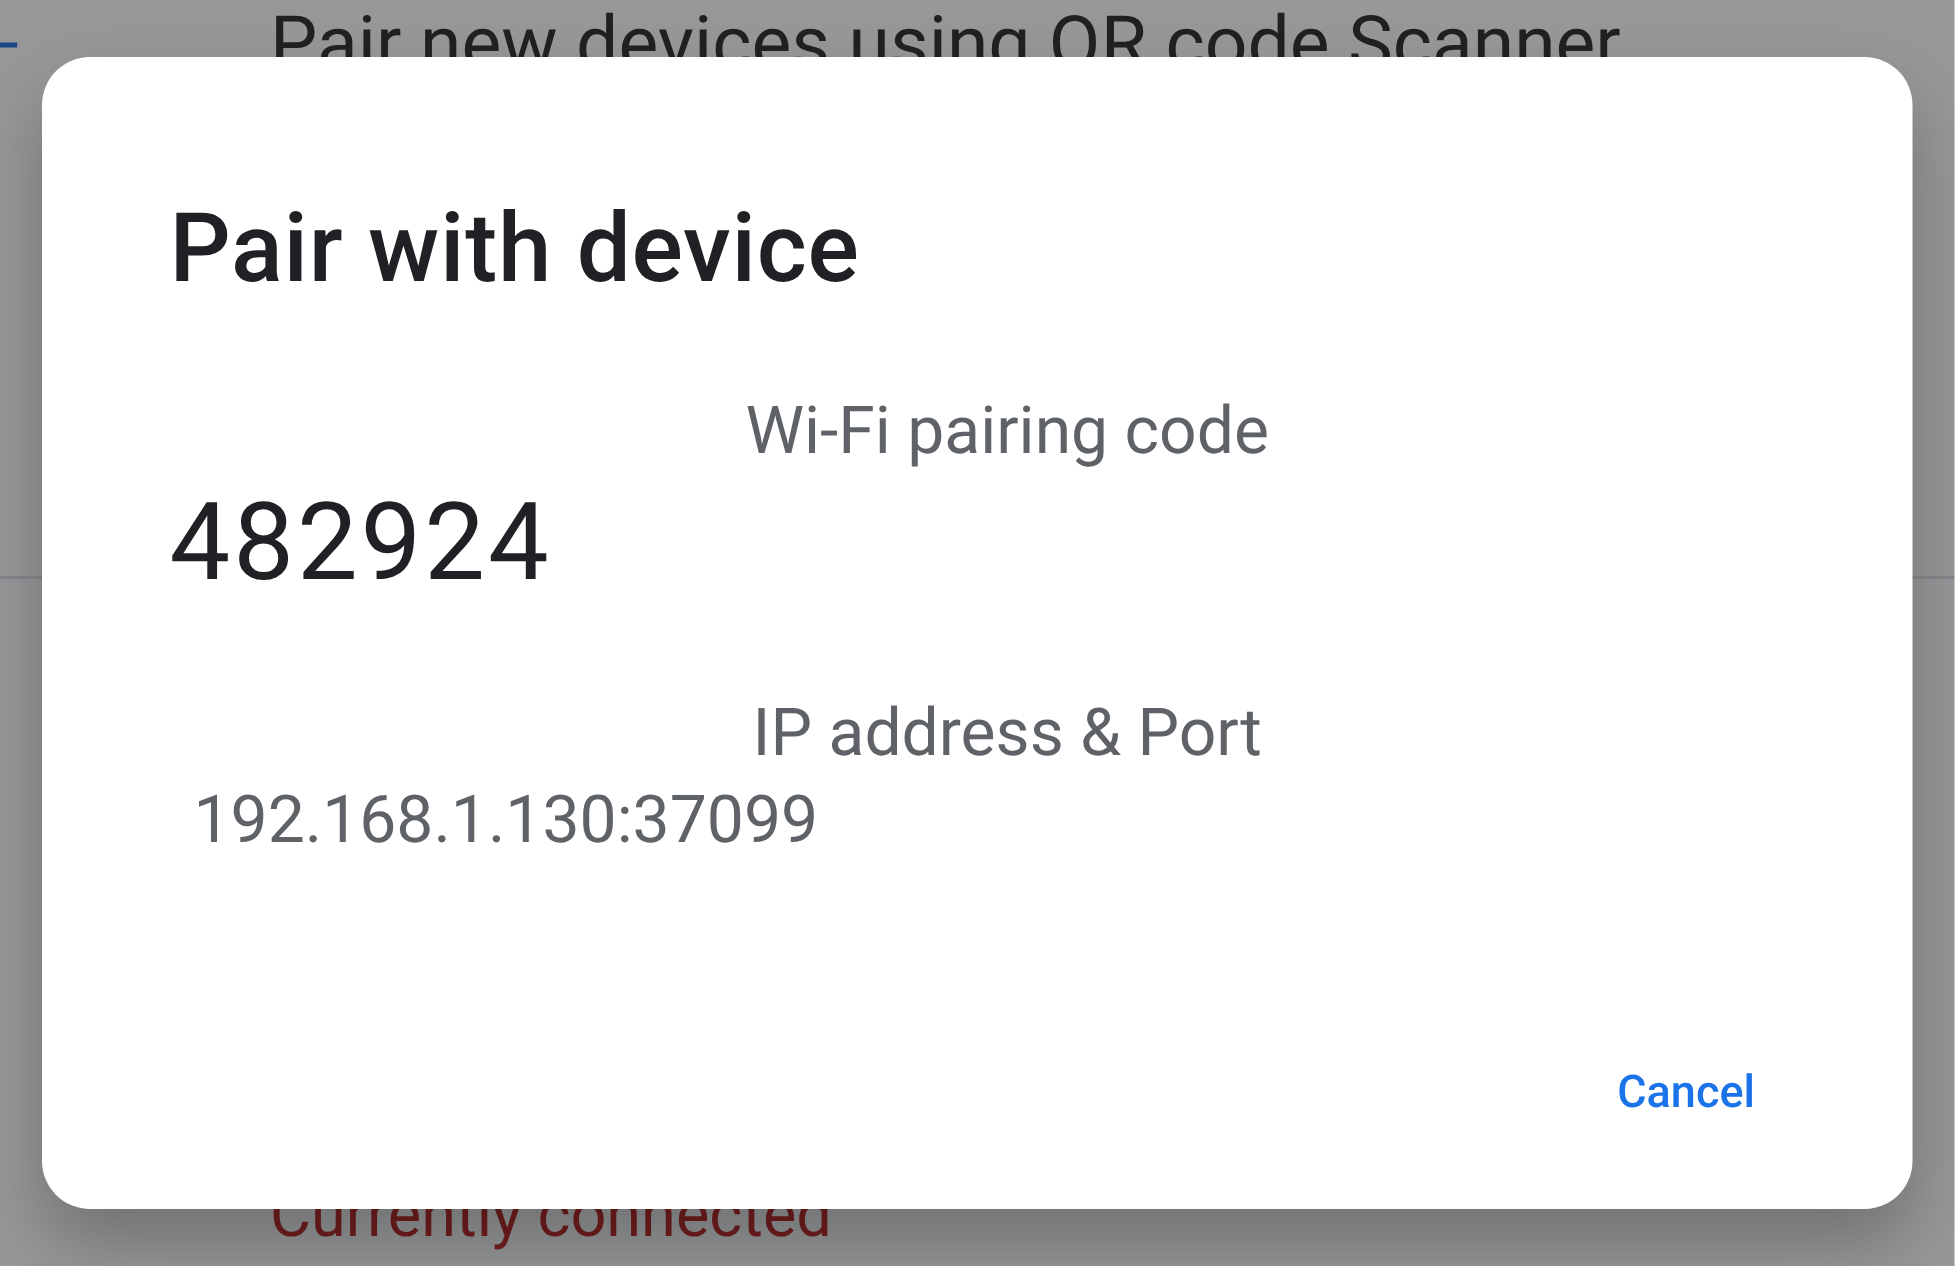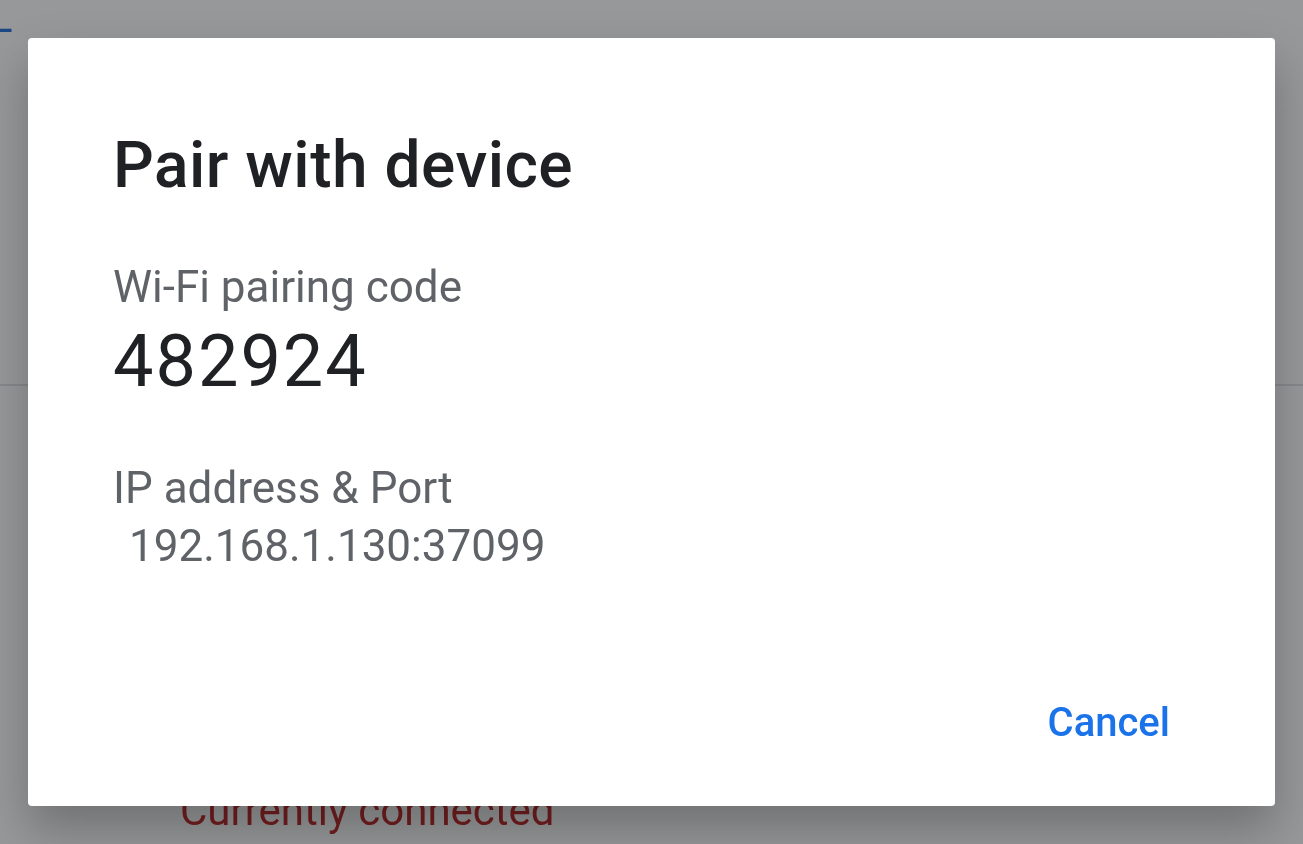--- a/index.html
+++ b/index.html
@@ -121,6 +121,7 @@
 <div class="bg">
   <div class="bg-row top">
     <div class="bg-icon">+</div>
+    <div class="bg-title">Pair new devices using QR code Scanner</div>
   </div>
   <div class="bg-divider"></div>
   <div class="bg-row bottom">

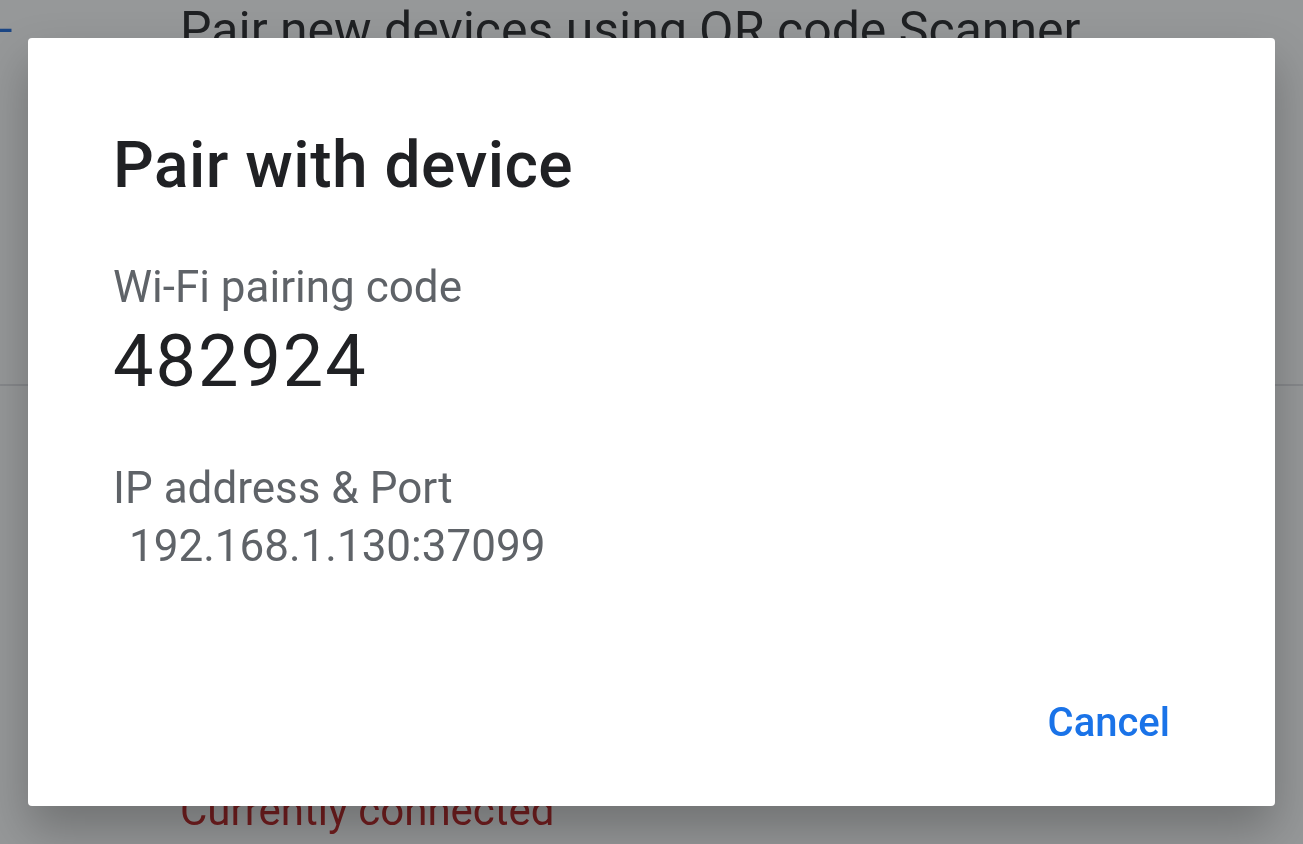--- a/index.html
+++ b/index.html
@@ -67,7 +67,7 @@
     top: 38px;
     bottom: 38px;
     background: #fff;
-    border-radius: 4px;
+    border-radius: 32px;
     box-shadow: 0 24px 48px rgba(0,0,0,0.25);
     padding: 90px 45px 40px 85px;
     box-sizing: border-box;

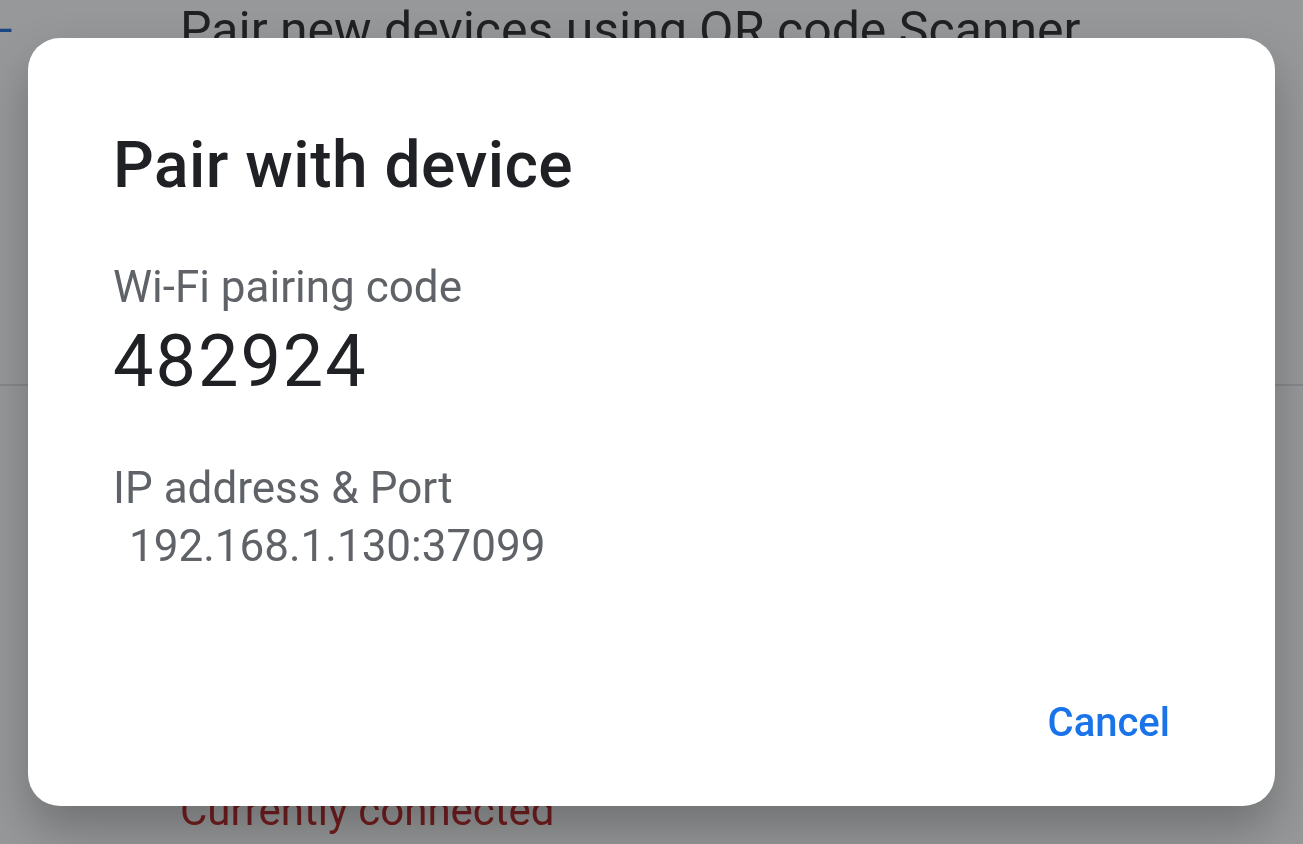--- a/index.html
+++ b/index.html
@@ -84,6 +84,7 @@
     font-weight: 400;
     color: #5f6368;
     margin: 0;
+    text-align: center;
   }
   .code {
     font-size: 72px;

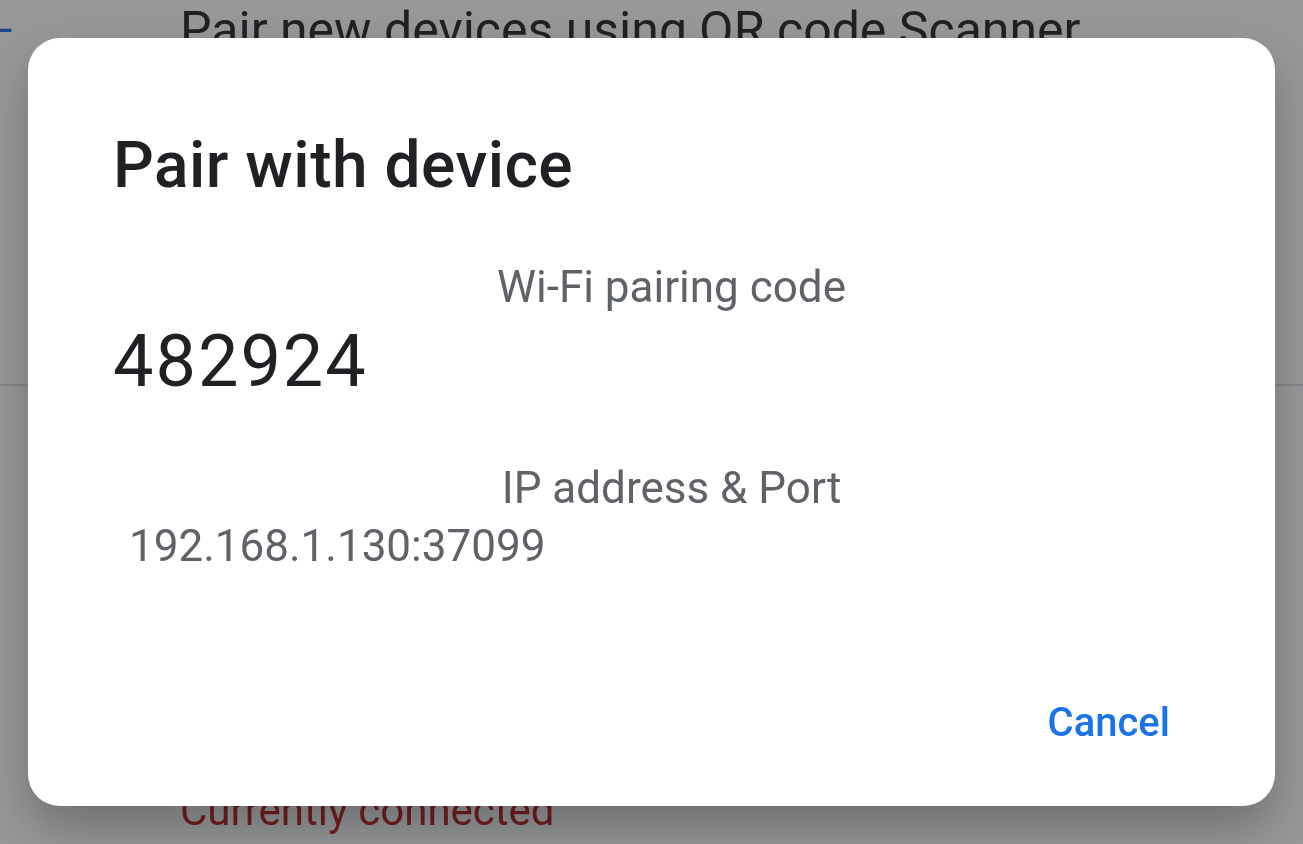--- a/index.html
+++ b/index.html
@@ -108,7 +108,7 @@
     background: none;
     border: none;
     color: #1a73e8;
-    font-size: 40px;
+    font-size: 30px;
     font-weight: 500;
     font-family: inherit;
     cursor: pointer;

